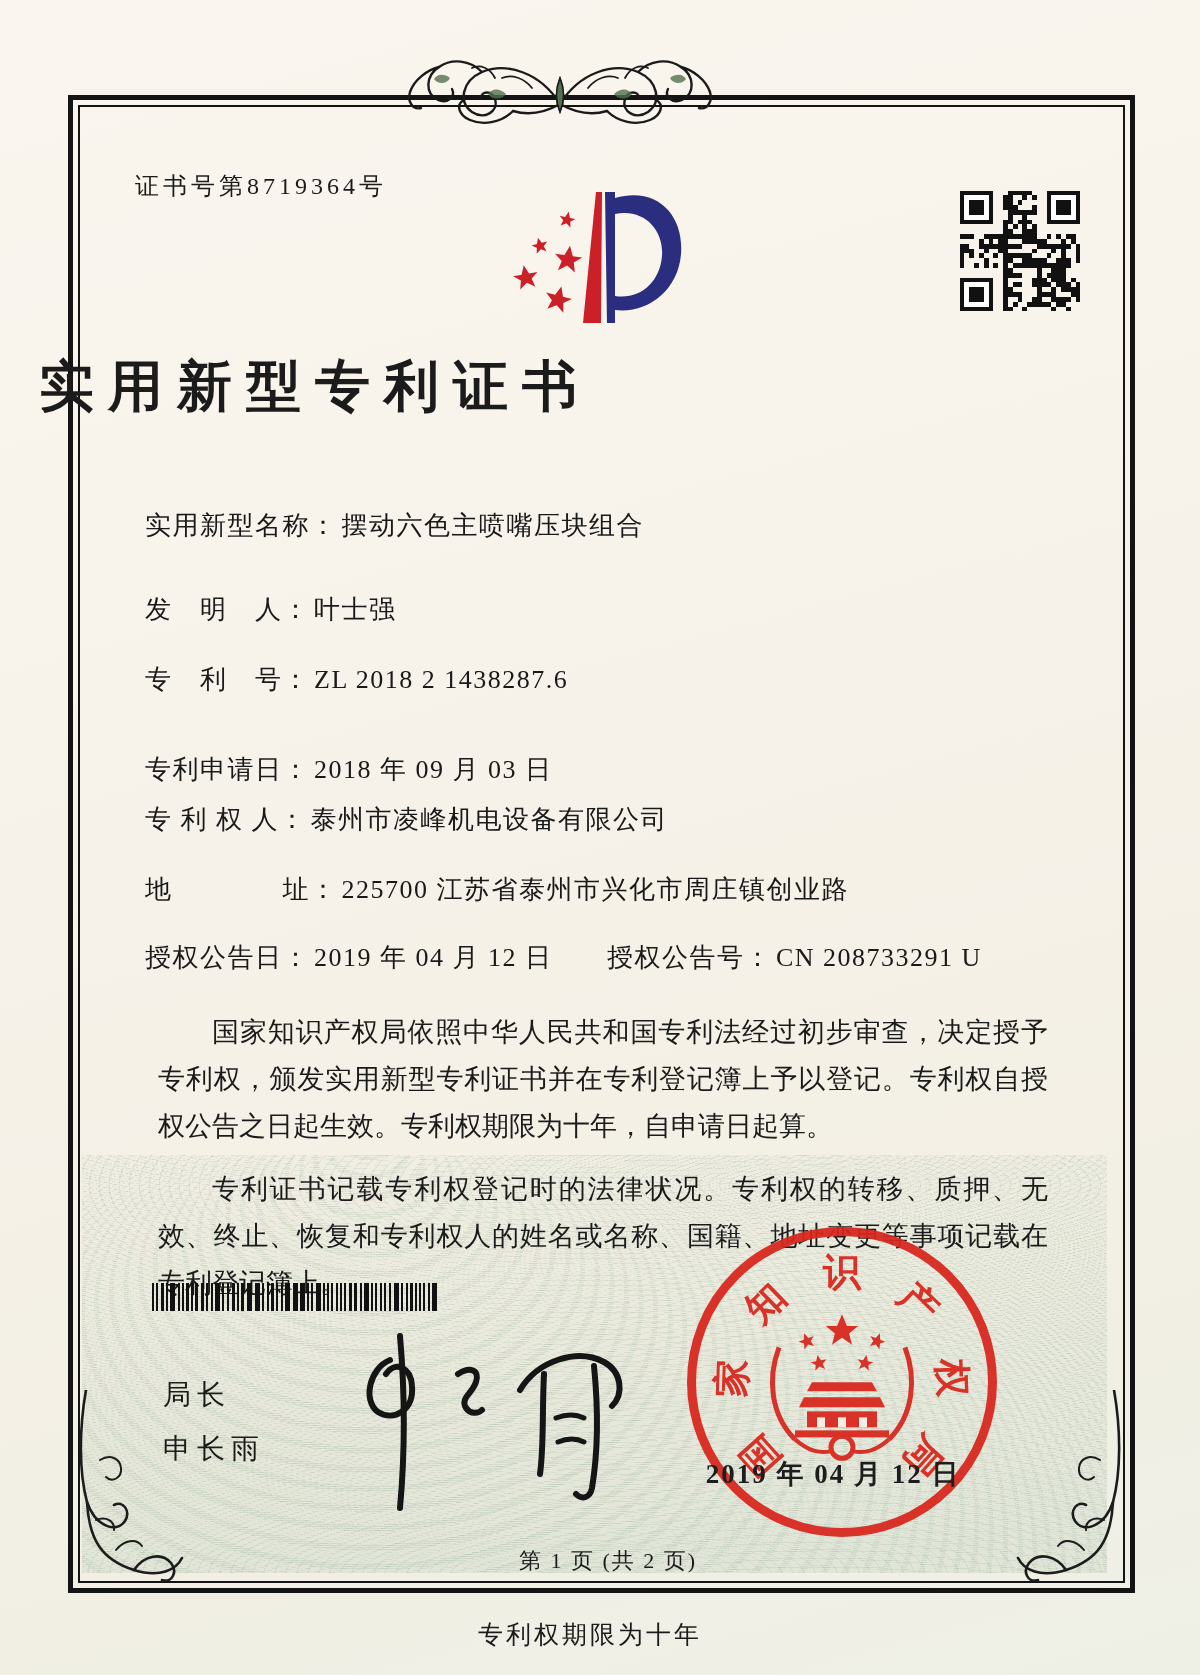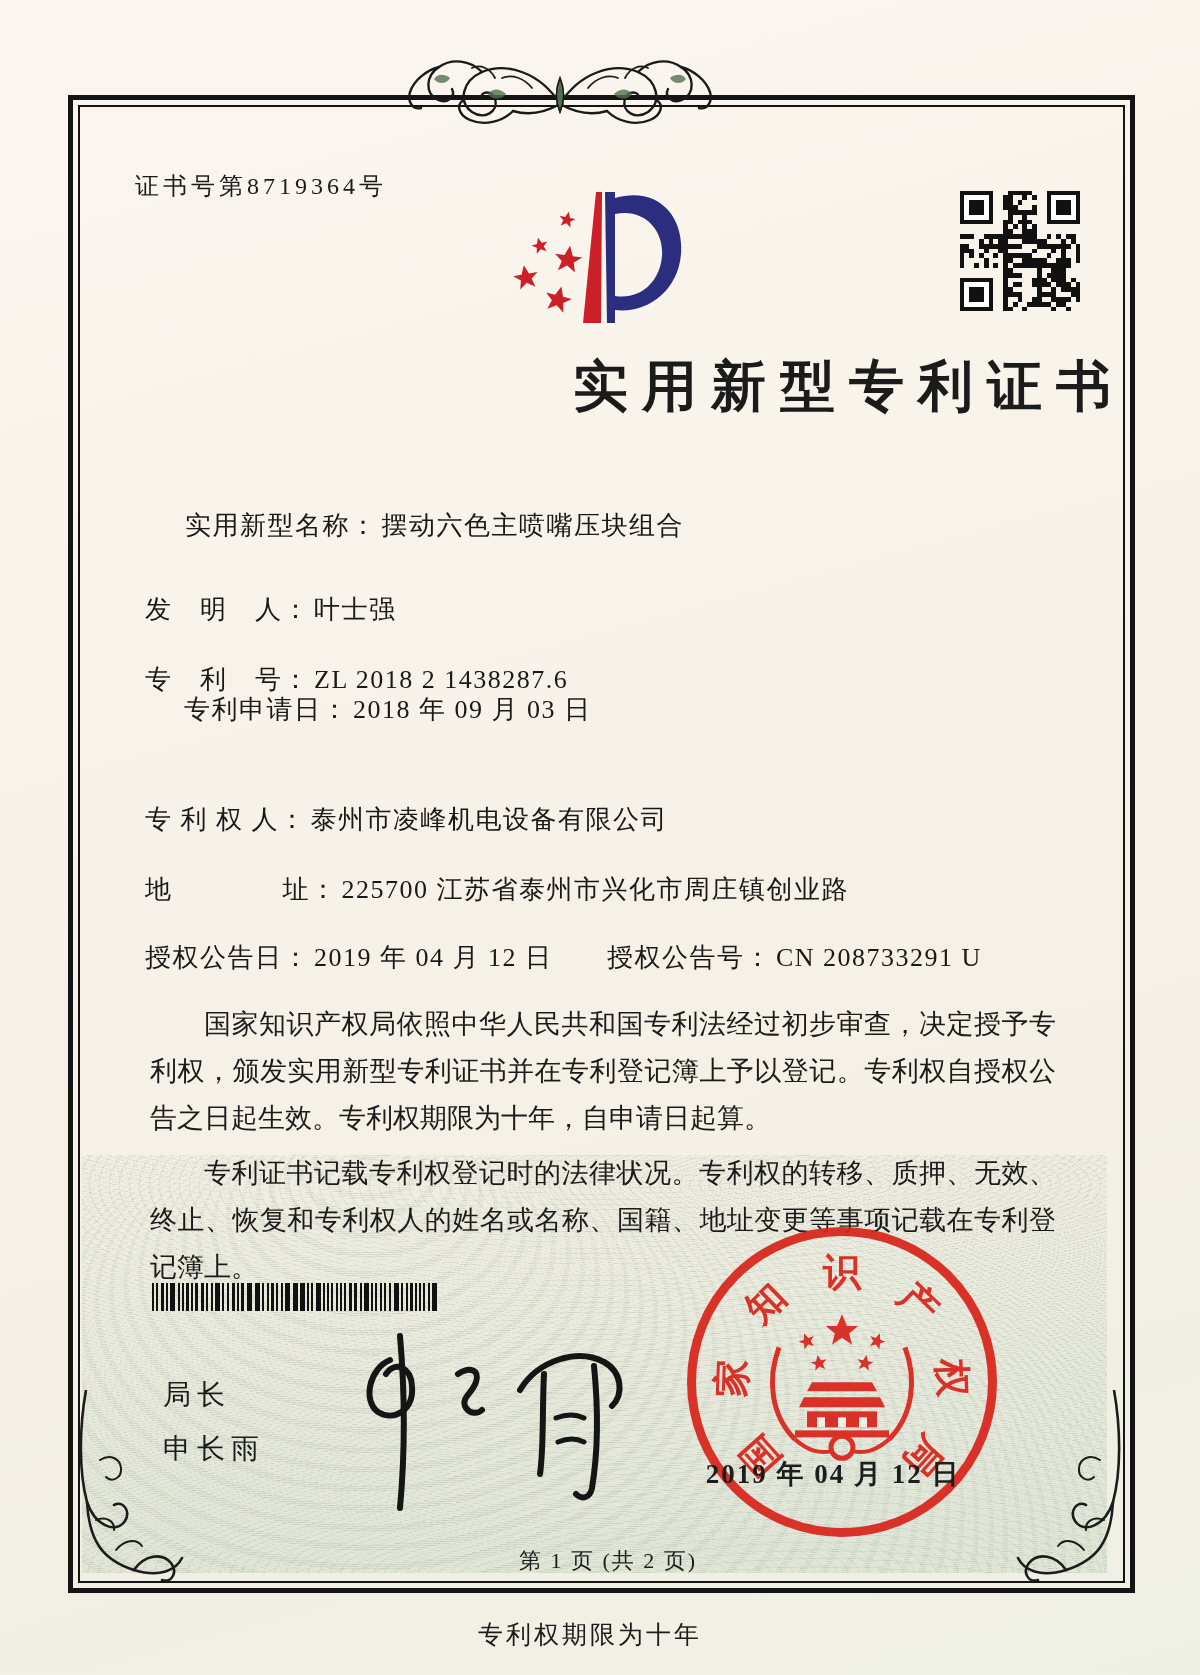--- a/index.html
+++ b/index.html
@@ -25,7 +25,7 @@
     }
   
   .cert-no{left:135px;top:170px;font-size:24px;letter-spacing:4px;}
-  .title{left:25px;top:350px;width:1100px;text-align:right;font-size:55px;font-weight:bold;
+  .title{left:25px;top:350px;width:1100px;text-align:left;font-size:55px;font-weight:bold;
     letter-spacing:14px;text-indent:14px;}
   
   .field{position:absolute;left:145px;font-size:26px;letter-spacing:1.5px;white-space:nowrap;color:#191919;}

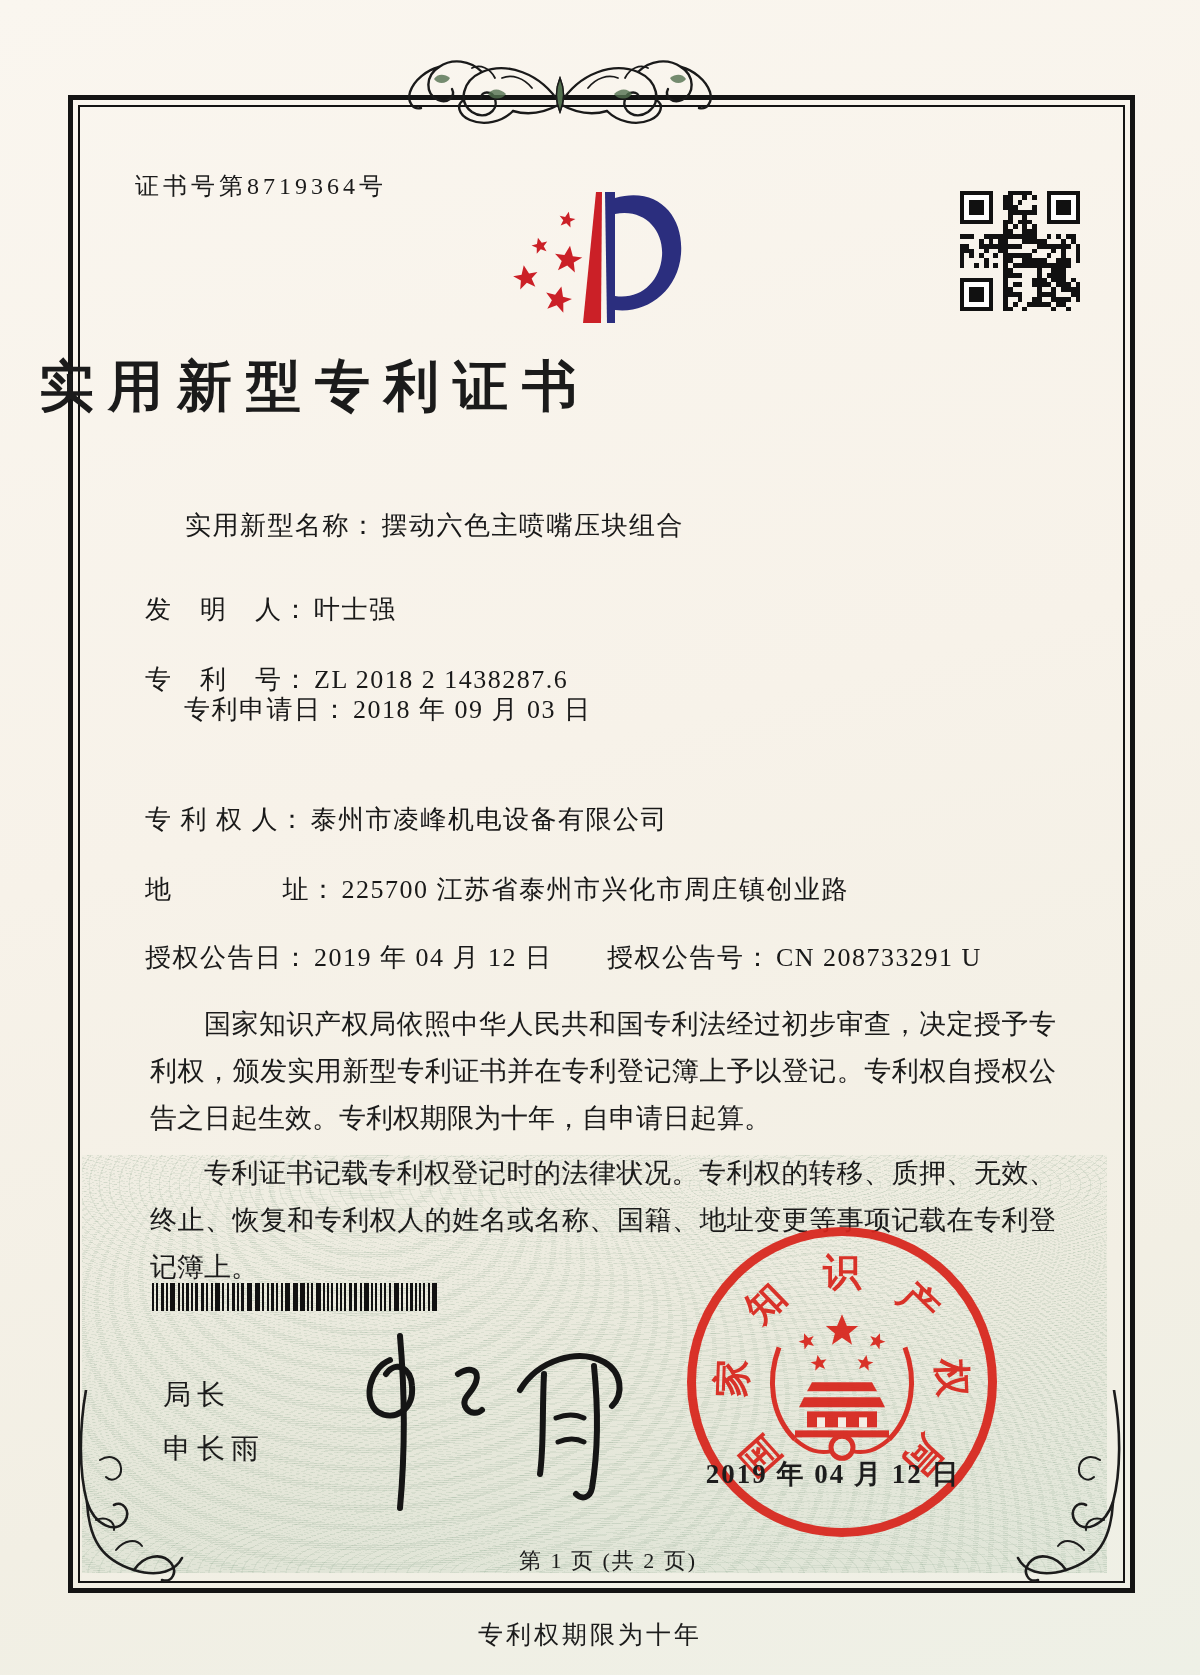--- a/index.html
+++ b/index.html
@@ -341,7 +341,7 @@
 
 <div class="abs title">实用新型专利证书</div>
 
-<div class="field" style="top:508px;margin-left:40px;">
+<div class="field" style="top:508px;">
   <span class="lab">实用新型名称：</span><span>摆动六色主喷嘴压块组合</span>
 </div>
 <div class="field" style="top:592px;">

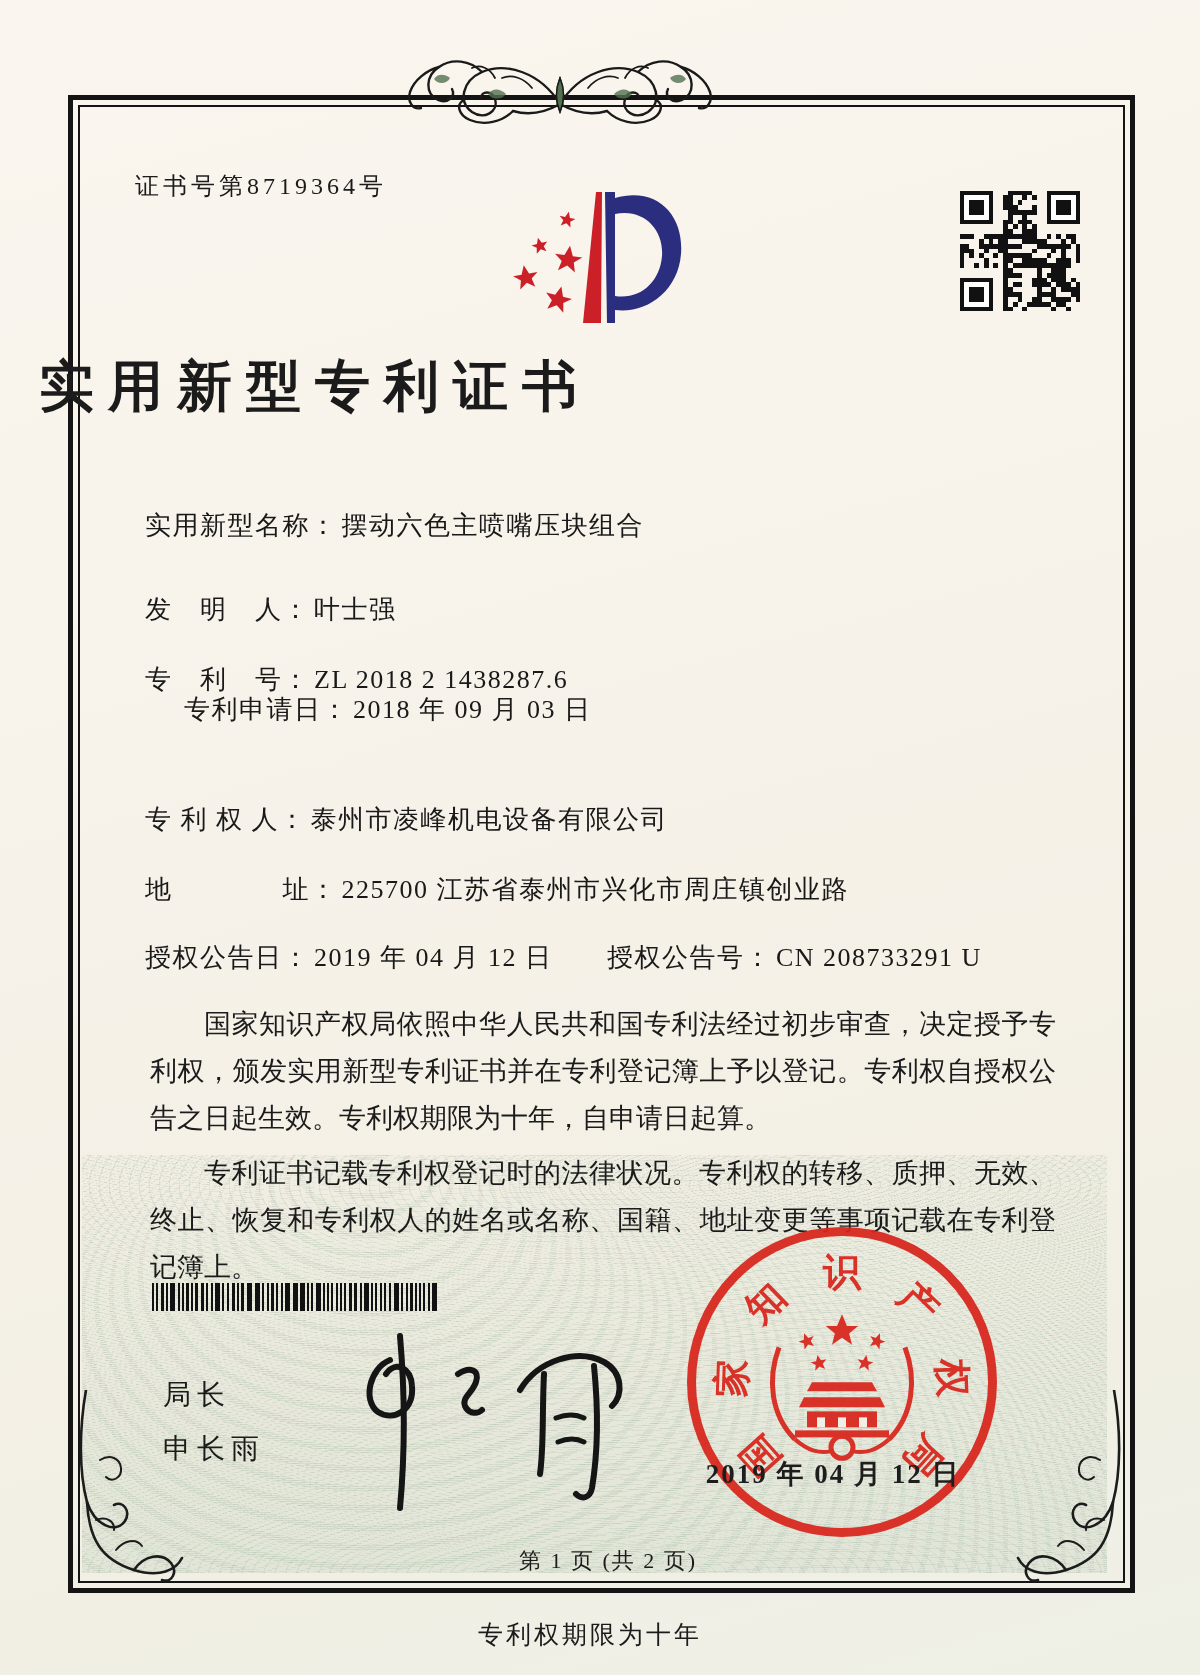--- a/index.html
+++ b/index.html
@@ -350,7 +350,7 @@
 <div class="field" style="top:662px;">
   <span class="lab">专　利　号：</span><span>ZL 2018 2 1438287.6</span>
 </div>
-<div class="field" style="top:692px;margin-left:39px;">
+<div class="field" style="top:752px;">
   <span class="lab">专利申请日：</span><span>2018 年 09 月 03 日</span>
 </div>
 <div class="field" style="top:802px;">

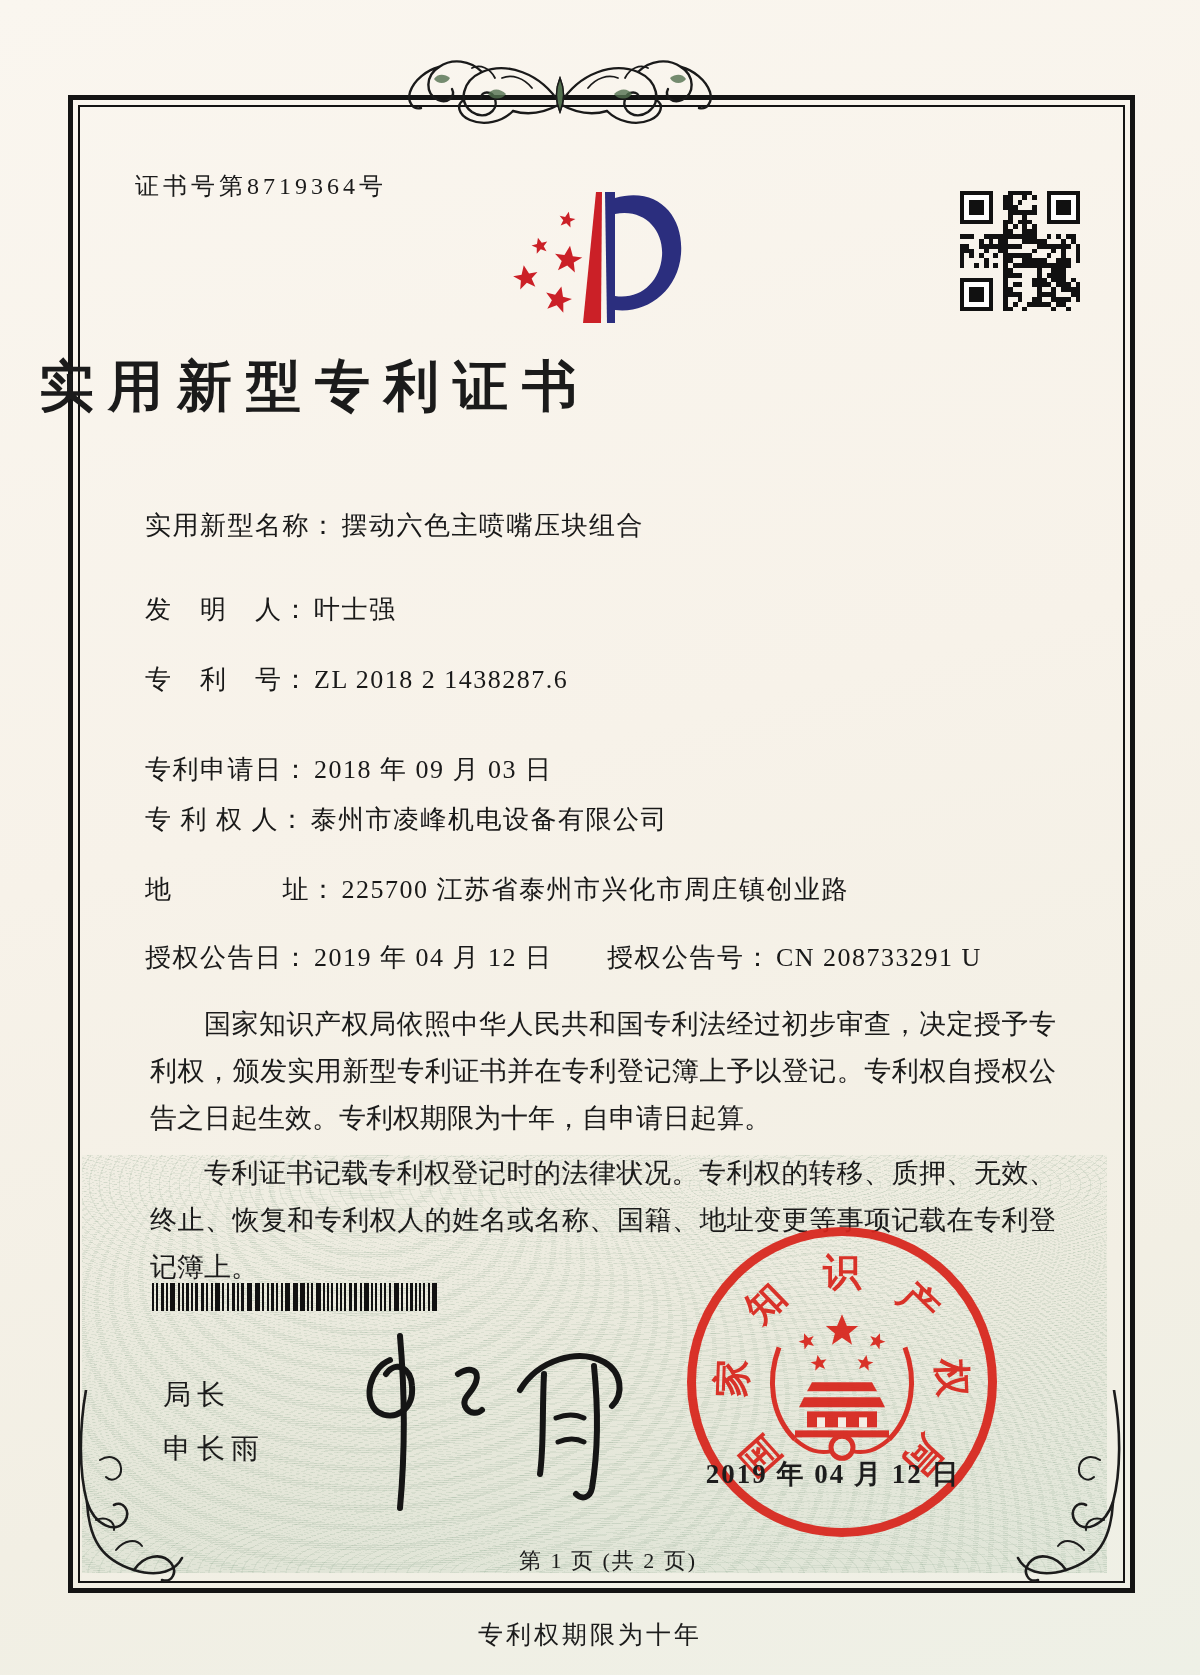--- a/index.html
+++ b/index.html
@@ -32,7 +32,7 @@
   .field .lab{margin-right:4px;}
   
   .body-text{left:142px;top:993px;width:922px;font-size:27px;line-height:47px;text-align:justify;}
-  .body-text p{margin:8px;text-indent:2em;}
+  .body-text p{margin:16px;text-indent:2em;}
   
   .director{left:163px;font-size:28px;letter-spacing:6px;}
   .pageinfo{left:0;top:1546px;width:1128px;text-align:center;font-size:22px;letter-spacing:2px;padding-left:44px;}

